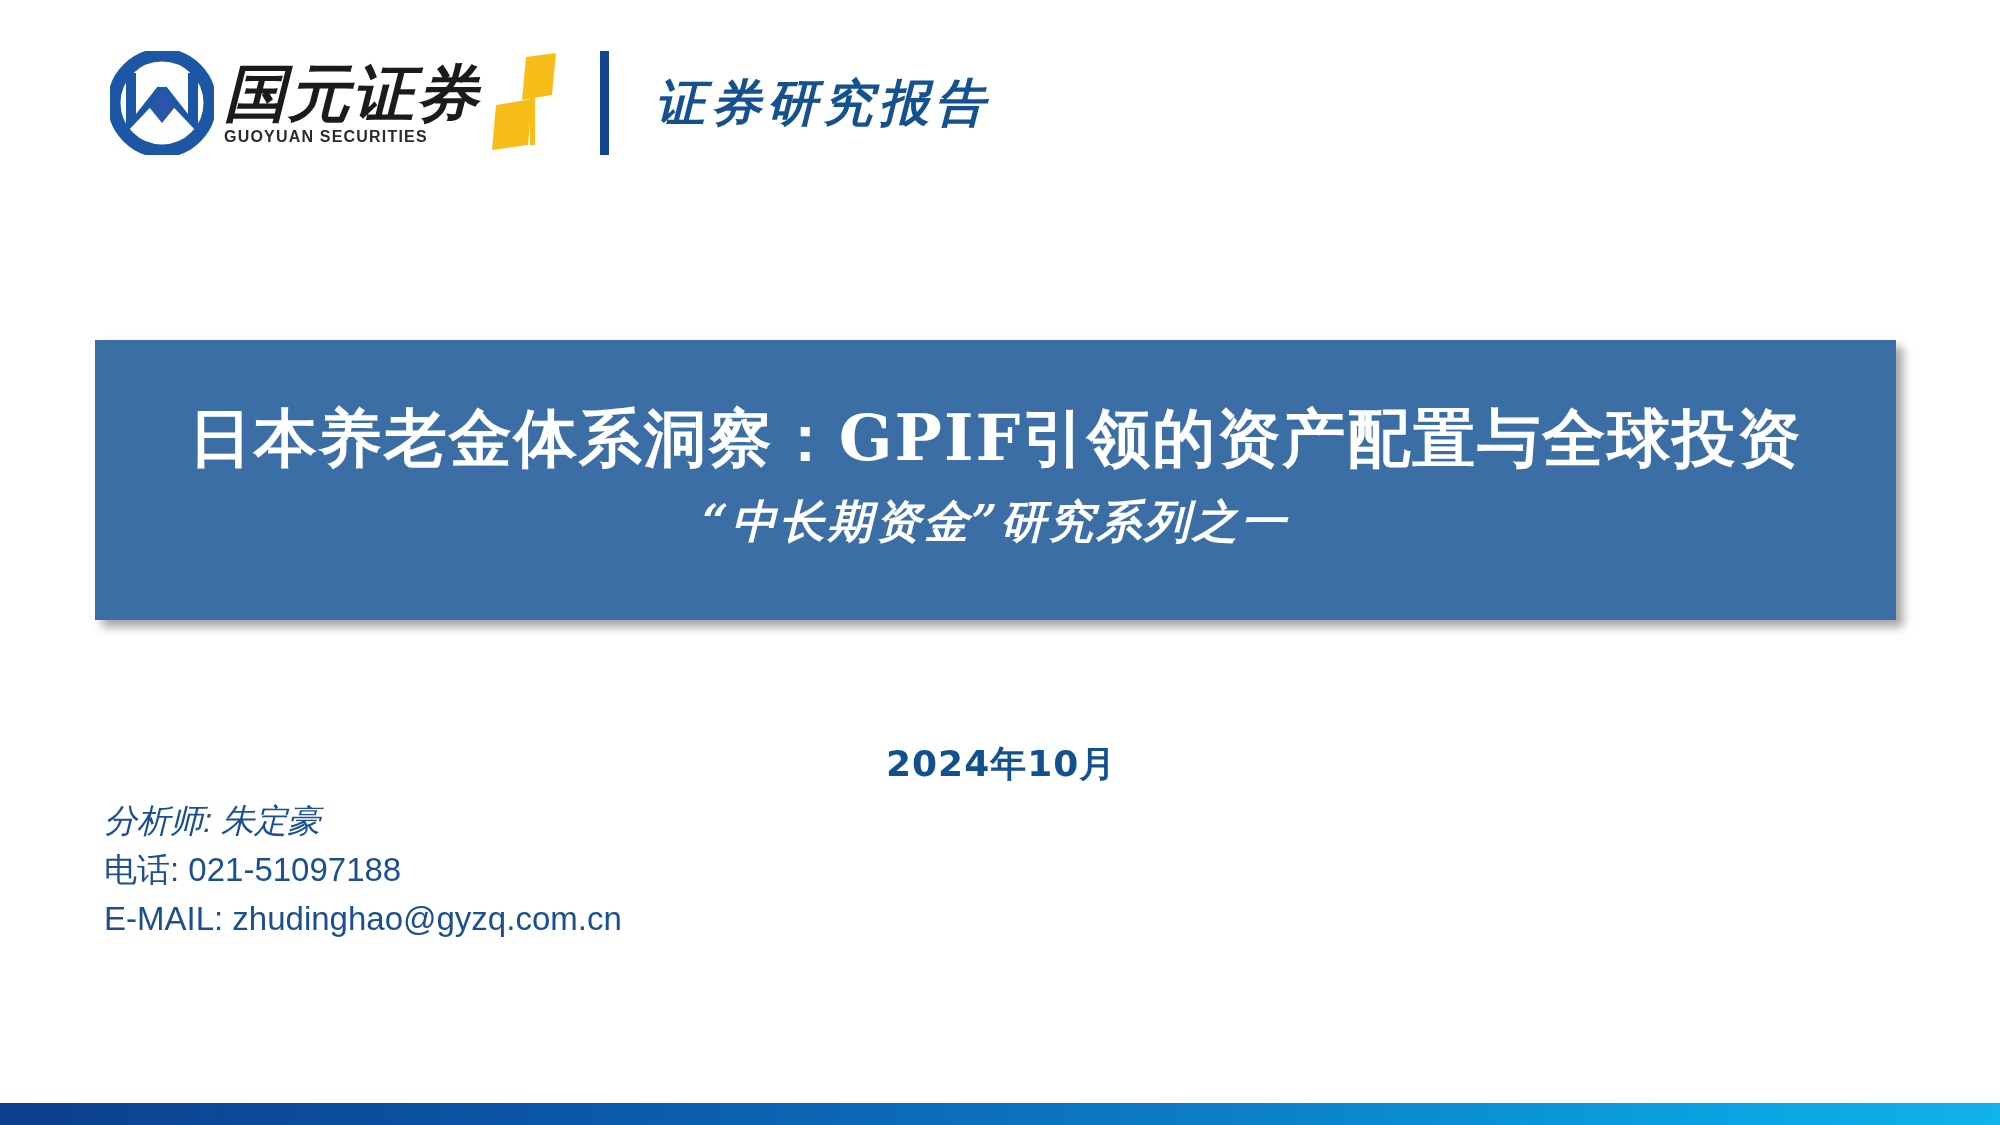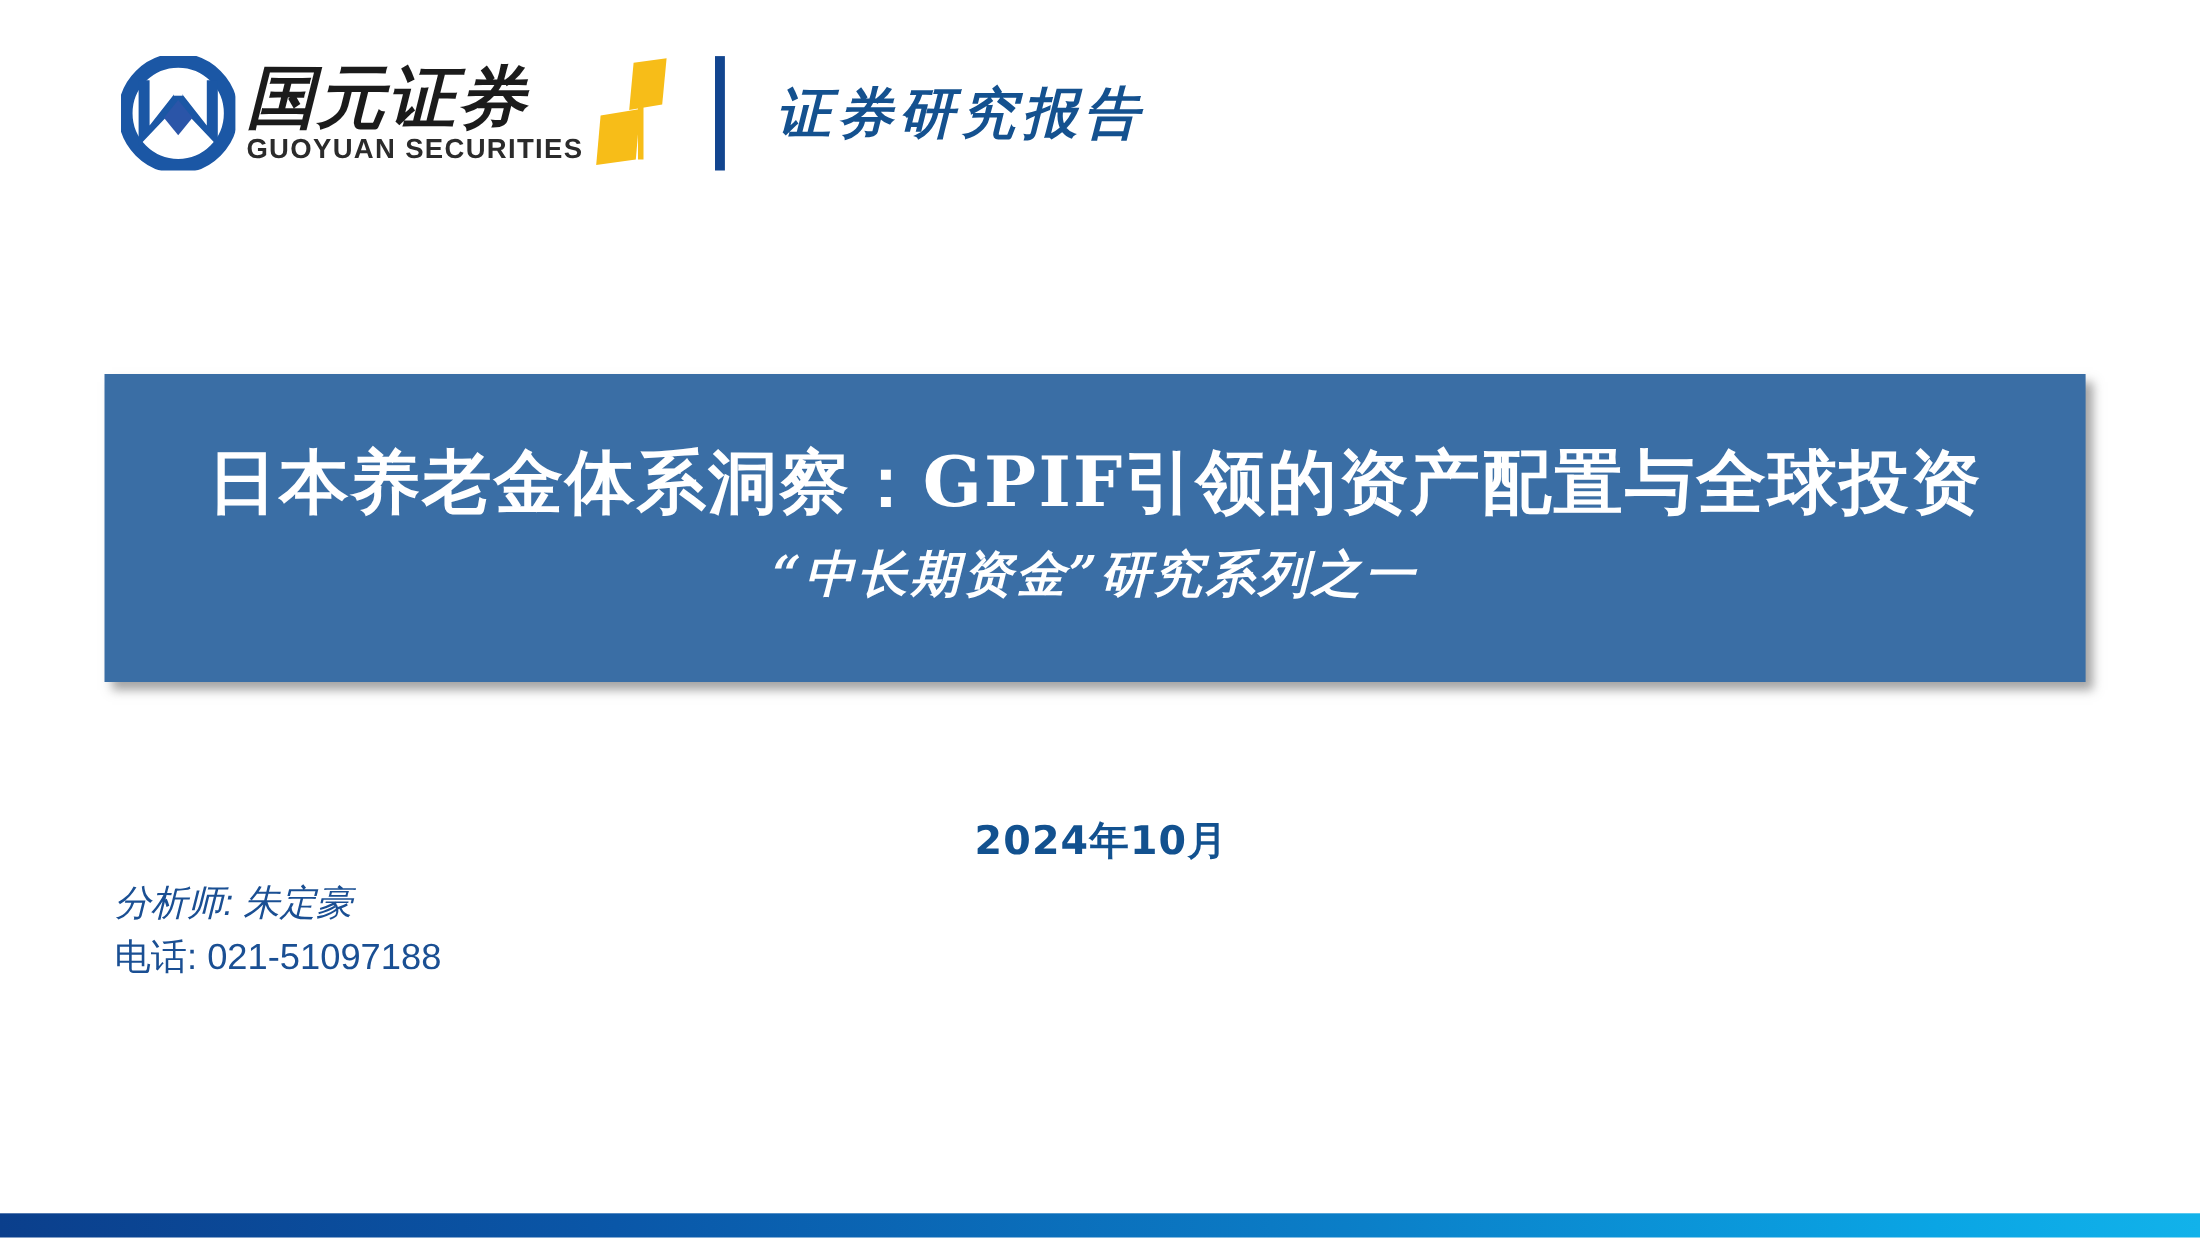--- a/index.html
+++ b/index.html
@@ -49,7 +49,7 @@
   }
   .wordmark-en {
     font-family: "Liberation Sans", sans-serif;
-    font-size: 25px;
+    font-size: 16px;
     font-weight: 700;
     color: #2b2b2b;
     letter-spacing: 1.2px;

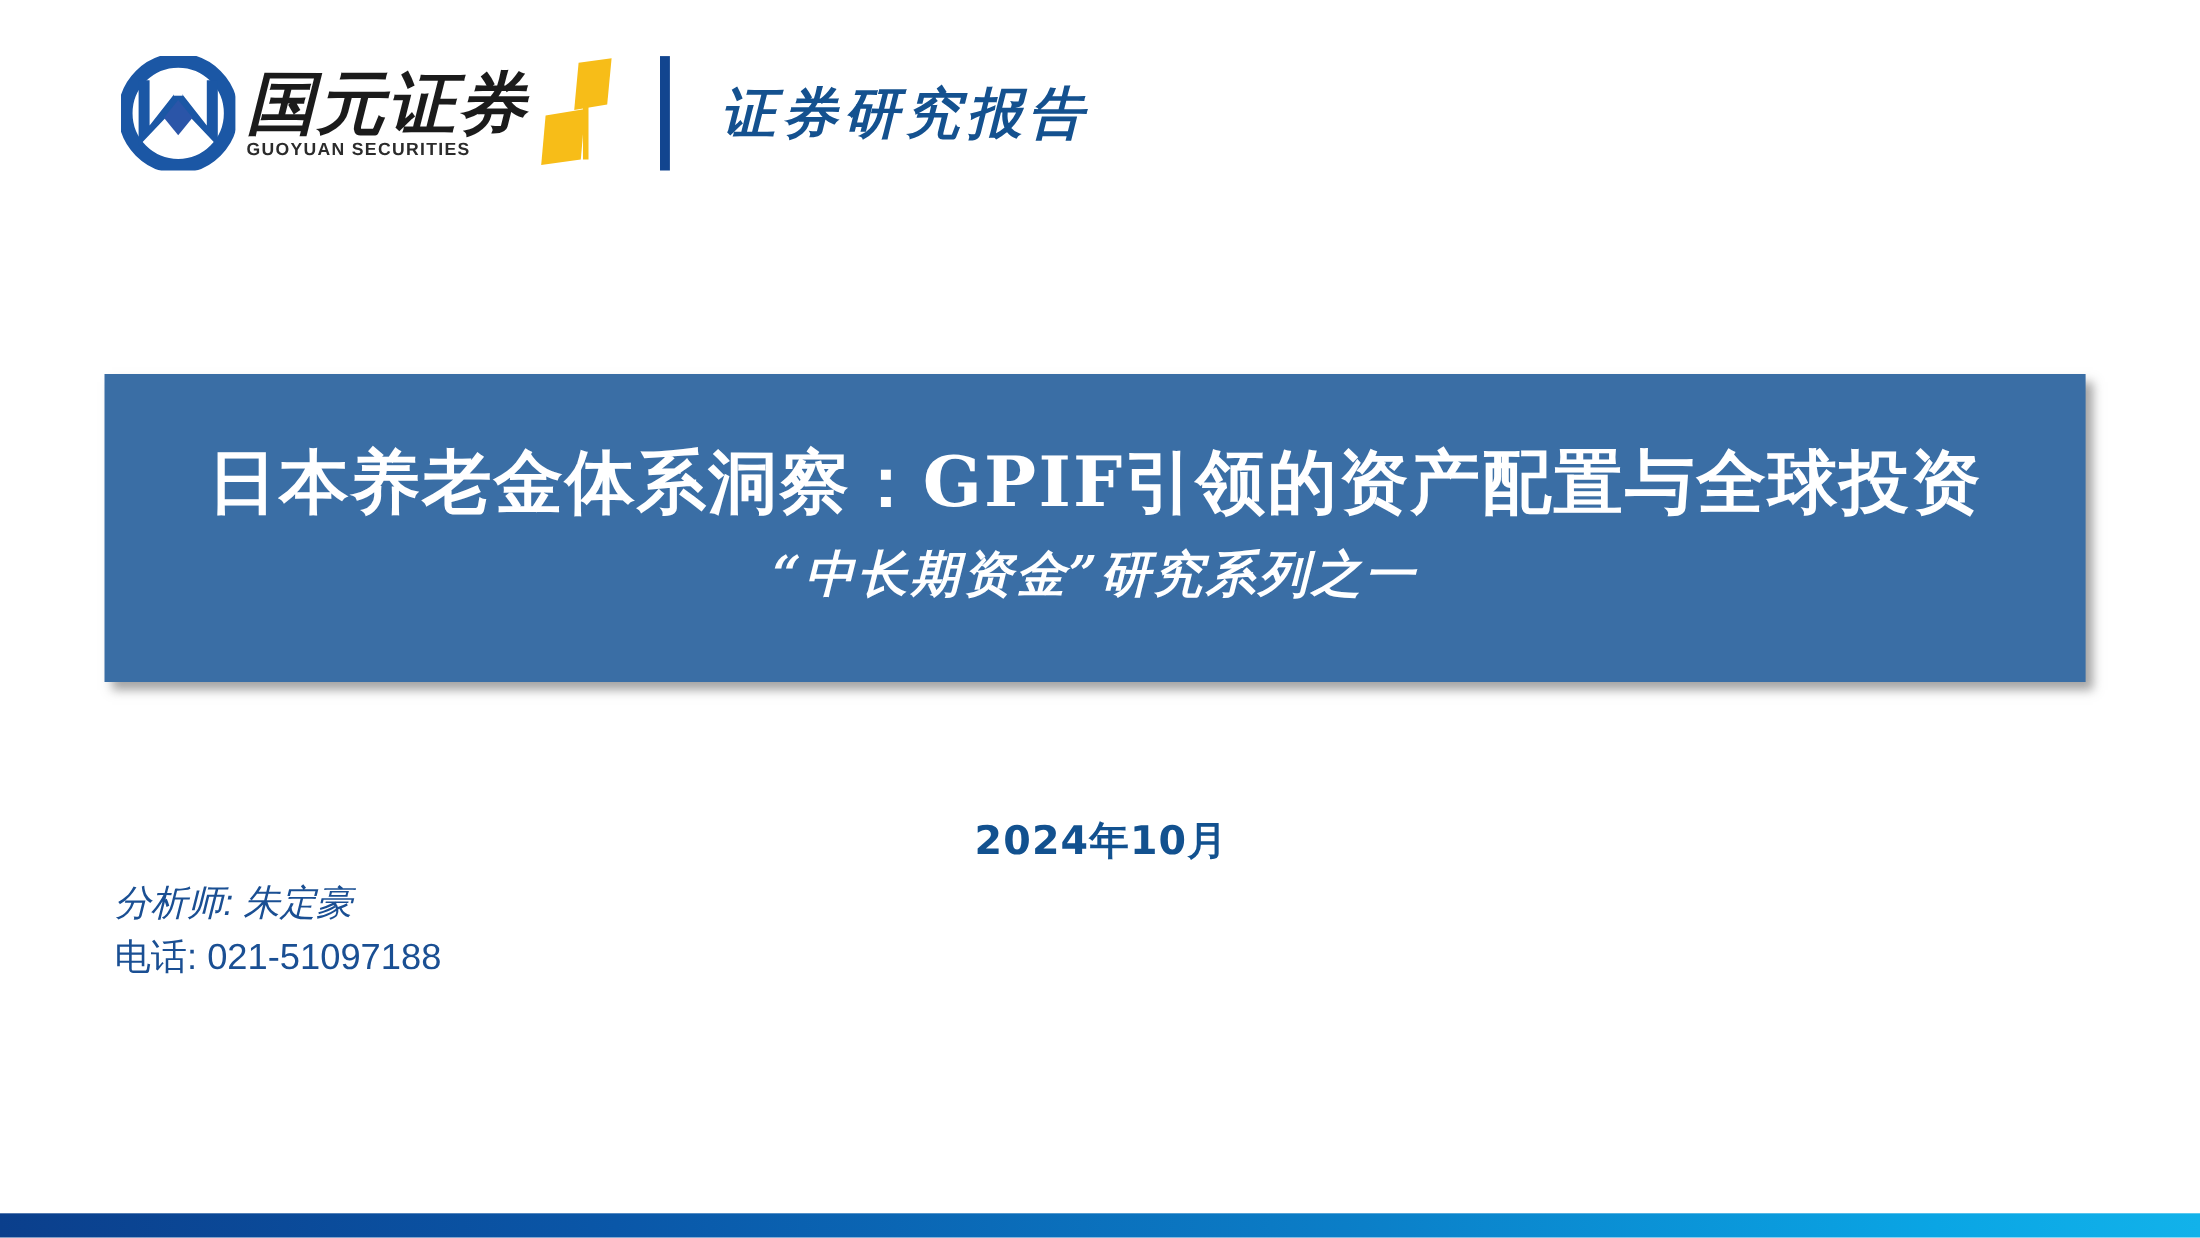--- a/index.html
+++ b/index.html
@@ -212,6 +212,7 @@
 <div class="contact-block">
   <div class="contact-line serifish">分析师: 朱定豪</div>
   <div class="contact-line">电话: 021-51097188</div>
+  <div class="contact-line">E-MAIL: zhudinghao@gyzq.com.cn</div>
 </div>
 
 <div class="bottom-bar"></div>

